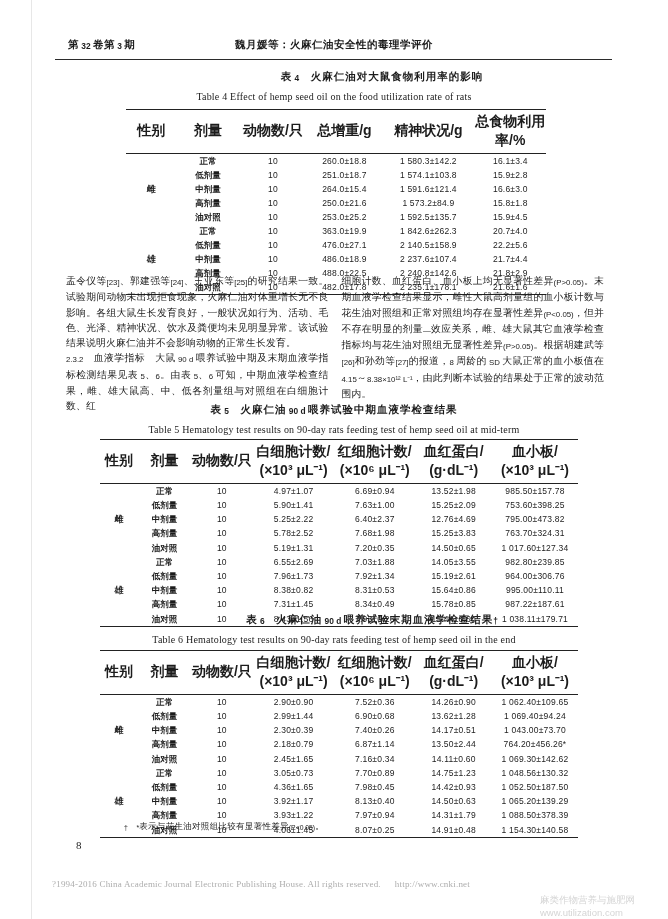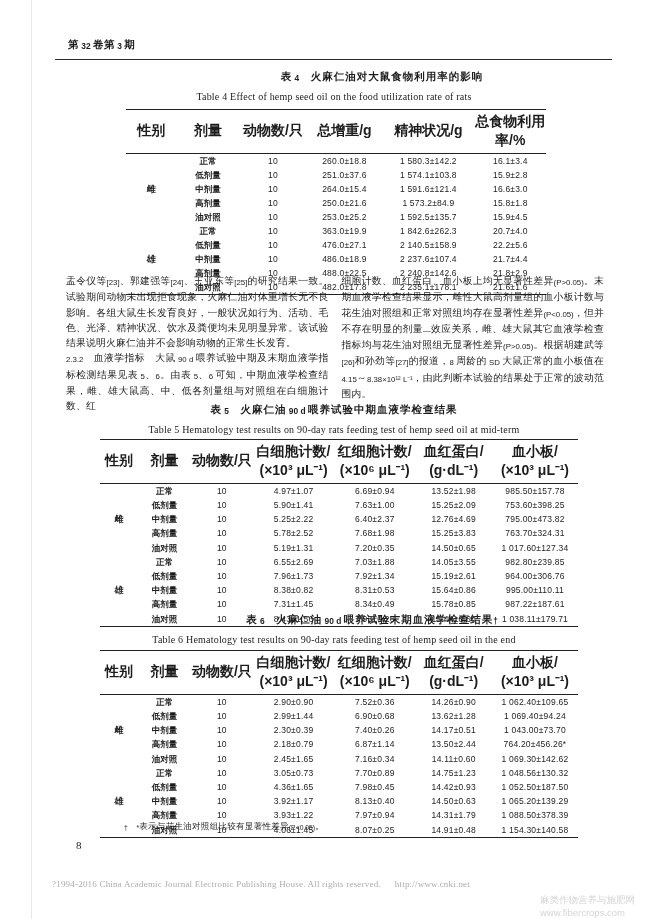--- a/index.html
+++ b/index.html
@@ -49,6 +49,7 @@
 <div class="edge-line"></div>
 
 <div class="abs hdr">
+  <span class="run cajify">魏月媛等：火麻仁油安全性的毒理学评价</span>
   <span class="vol cajify">第<span class="lat"> 32 </span>卷第<span class="lat"> 3 </span>期</span>
 </div>
 <div class="abs hdr-rule"></div>

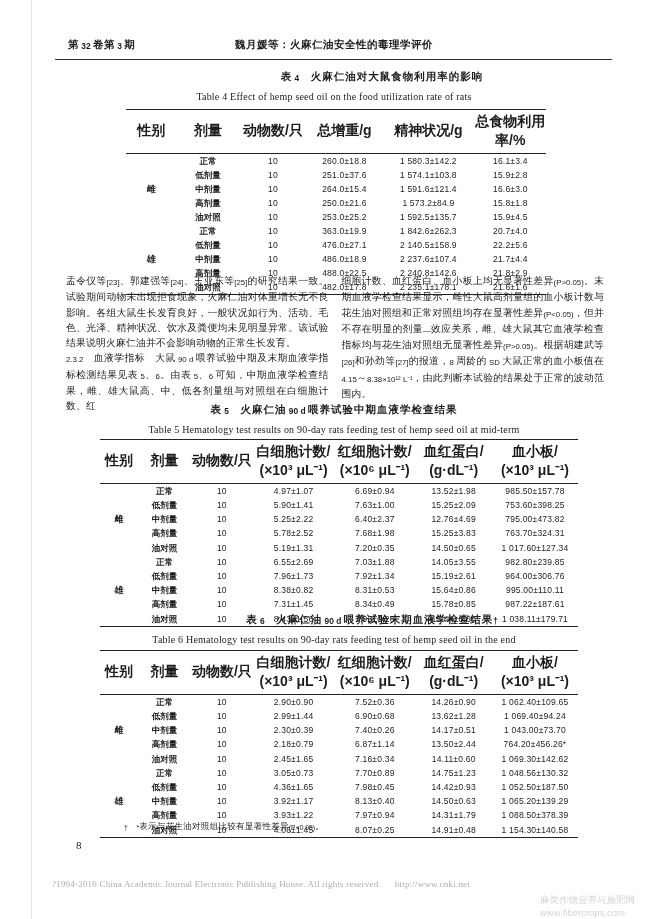--- a/index.html
+++ b/index.html
@@ -88,7 +88,7 @@
         <tr>
           <td class="dose">低剂量</td>
           <td class="val">10</td>
-          <td class="val">251.0±37.6</td>
+          <td class="val">251.0±18.7</td>
           <td class="val">1 574.1±103.8</td>
           <td class="val">15.9±2.8</td>
         </tr>

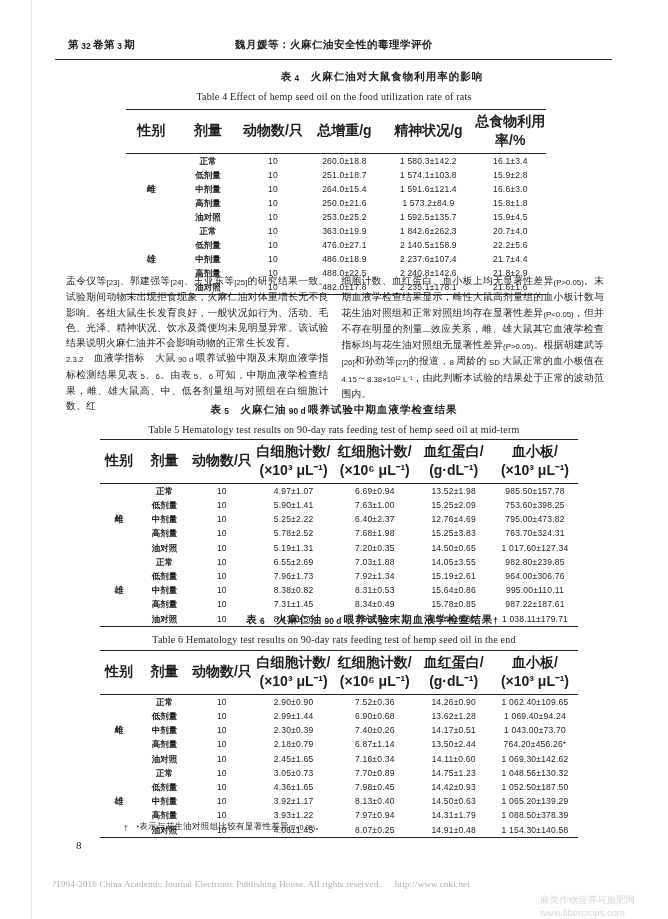--- a/index.html
+++ b/index.html
@@ -400,7 +400,7 @@
 </div>
 <div class="abs watermark">
   <div>麻类作物营养与施肥网</div>
-  <div>www.fibercrops.com</div>
+  <div>www.utilization.com</div>
 </div>
 
 </body></html>

